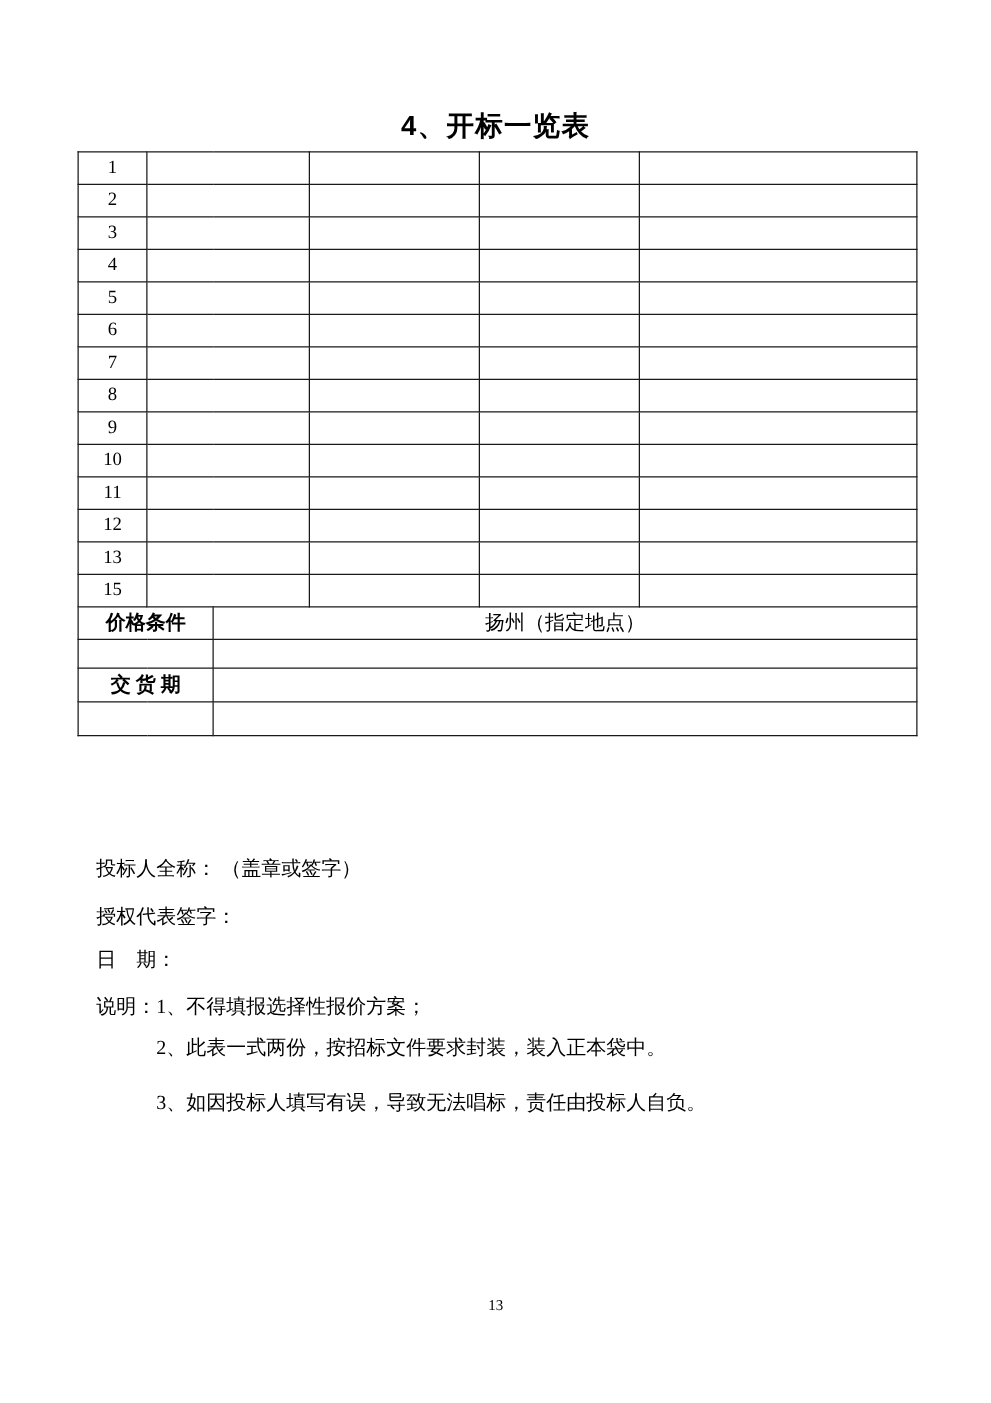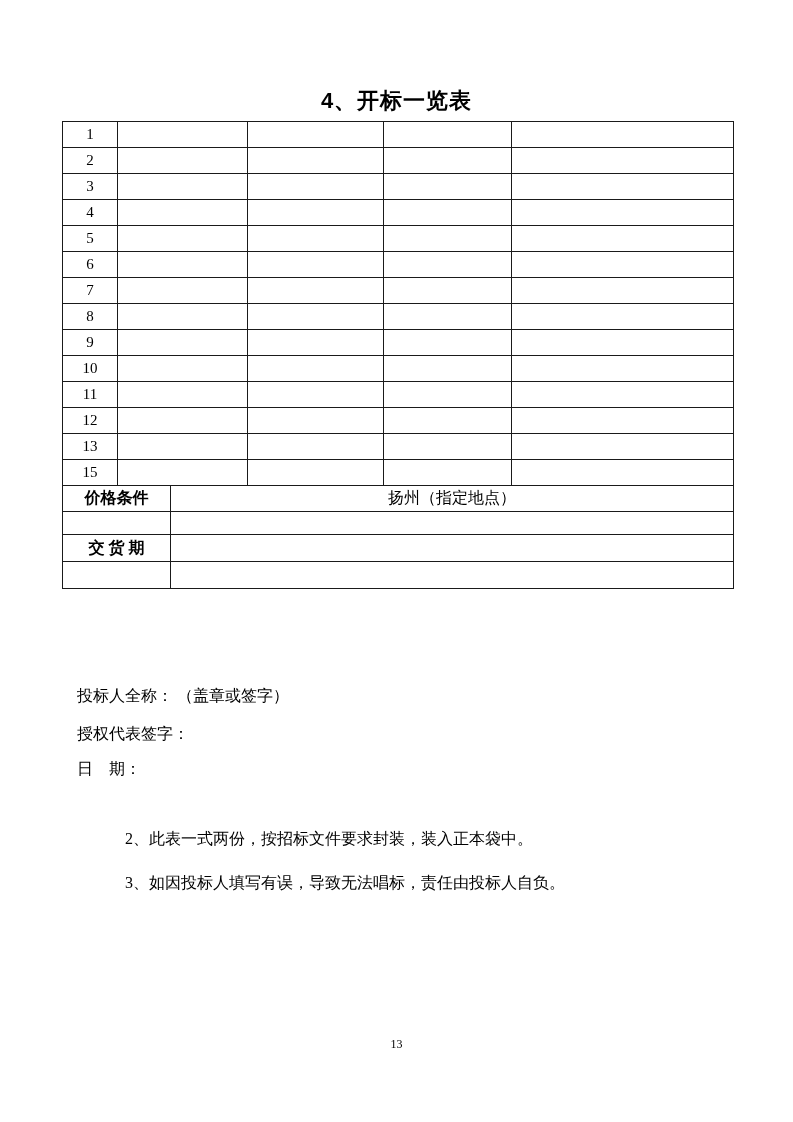--- a/index.html
+++ b/index.html
@@ -217,6 +217,7 @@
   <div class="textline" style="top:725px">授权代表签字：</div>
   <div class="textline" style="top:760px">日　期：</div>
 
+  <div class="textline" style="top:797px">说明：1、不得填报选择性报价方案；</div>
   <div class="textline indent" style="top:830px">2、此表一式两份，按招标文件要求封装，装入正本袋中。</div>
   <div class="textline indent" style="top:874px">3、如因投标人填写有误，导致无法唱标，责任由投标人自负。</div>
 

